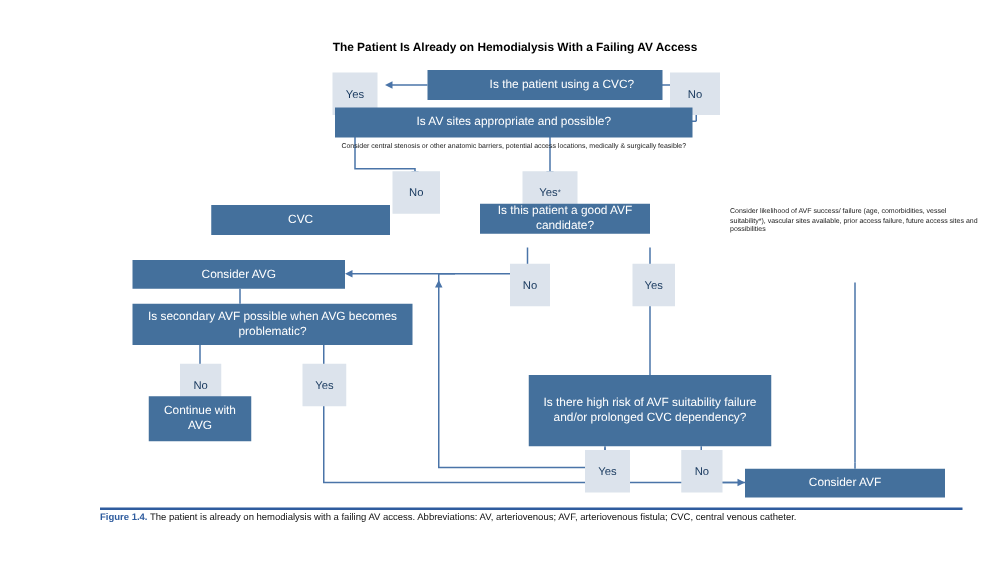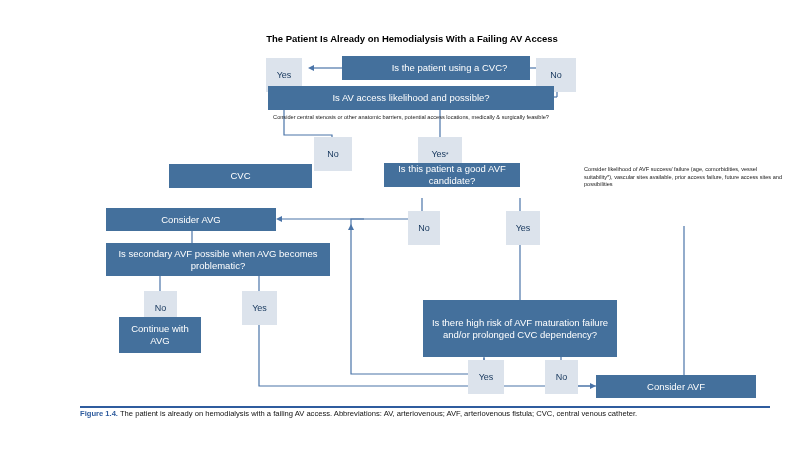--- a/index.html
+++ b/index.html
@@ -171,7 +171,7 @@
   <div class="box" style="left:330px; top:56px; width:188px; height:24px;padding-left:31px;">Is the patient using a CVC?</div>
   <div class="chip" style="left:524px; top:58px; width:40px; height:20px;">No</div>
 
-  <div class="box" style="left:256px; top:86px; width:286px; height:24px;">Is AV access likelihood and possible?</div>
+  <div class="box" style="left:256px; top:86px; width:286px; height:24px;">Is AV sites appropriate and possible?</div>
   <div class="note" style="left:256px; top:114px; width:286px;">Consider central stenosis or other anatomic barriers, potential access locations, medically &amp; surgically feasible?</div>
 
   <div class="chip" style="left:302px; top:137px; width:38px; height:20px;">No</div>

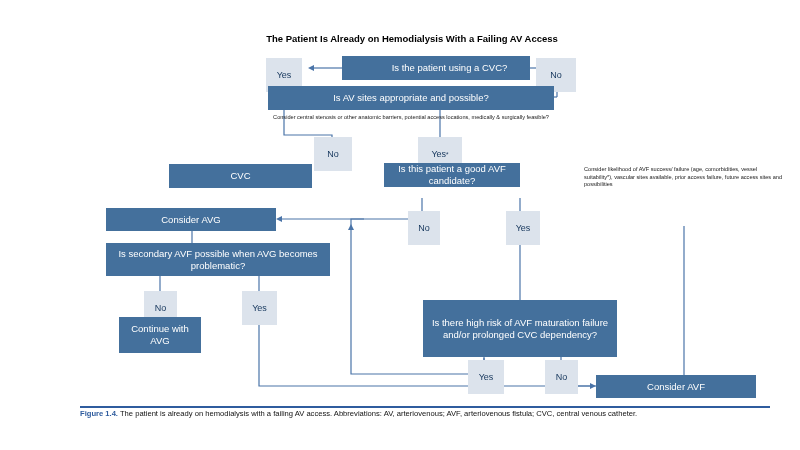--- a/index.html
+++ b/index.html
@@ -197,7 +197,7 @@
 
   <div class="box" style="left:107px; top:317px; width:82px; height:36px;">Continue with AVG</div>
 
-  <div class="box" style="left:411px; top:300px; width:194px; height:57px;">Is there high risk of AVF maturation failure and/or prolonged CVC dependency?</div>
+  <div class="box" style="left:411px; top:300px; width:194px; height:57px;">Is there high risk of AVF suitability failure and/or prolonged CVC dependency?</div>
 
   <div class="chip" style="left:456px; top:360px; width:36px; height:19px;">Yes</div>
   <div class="chip" style="left:533px; top:360px; width:33px; height:19px;">No</div>

